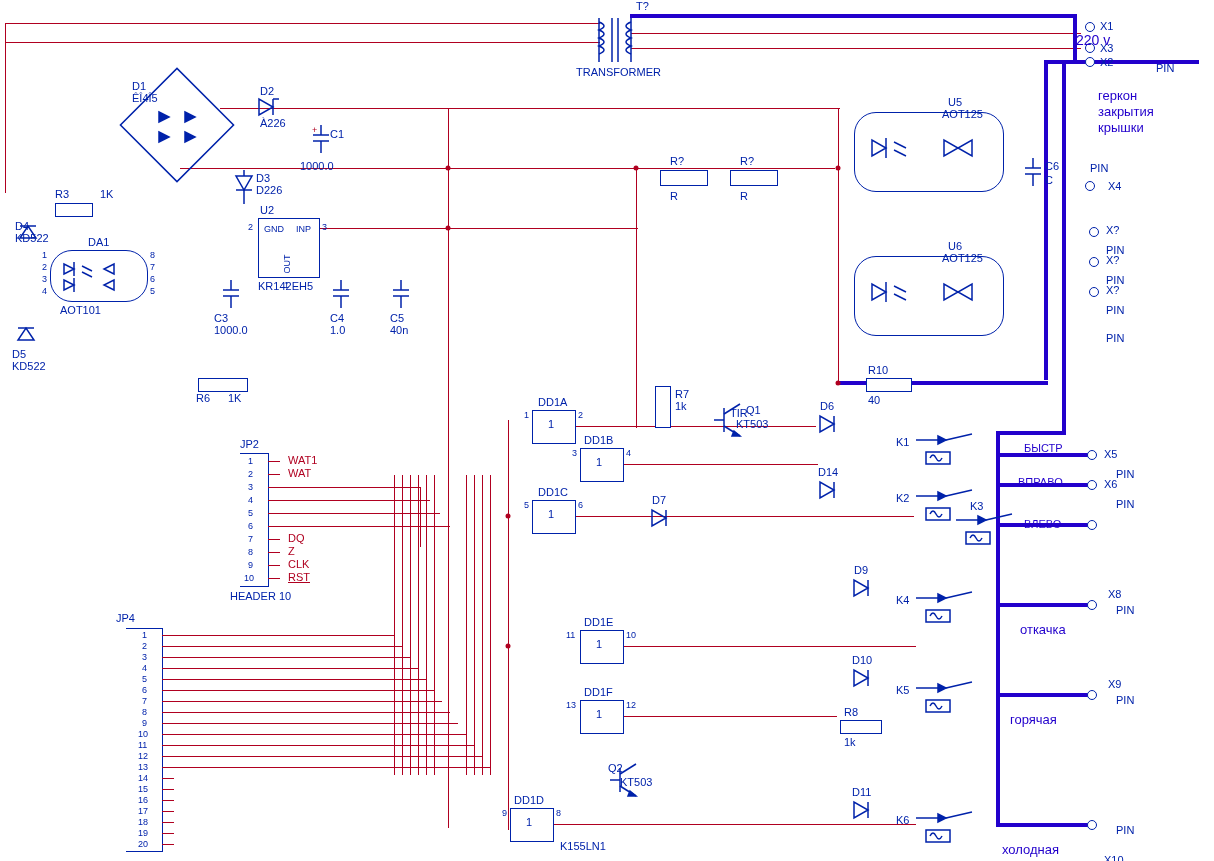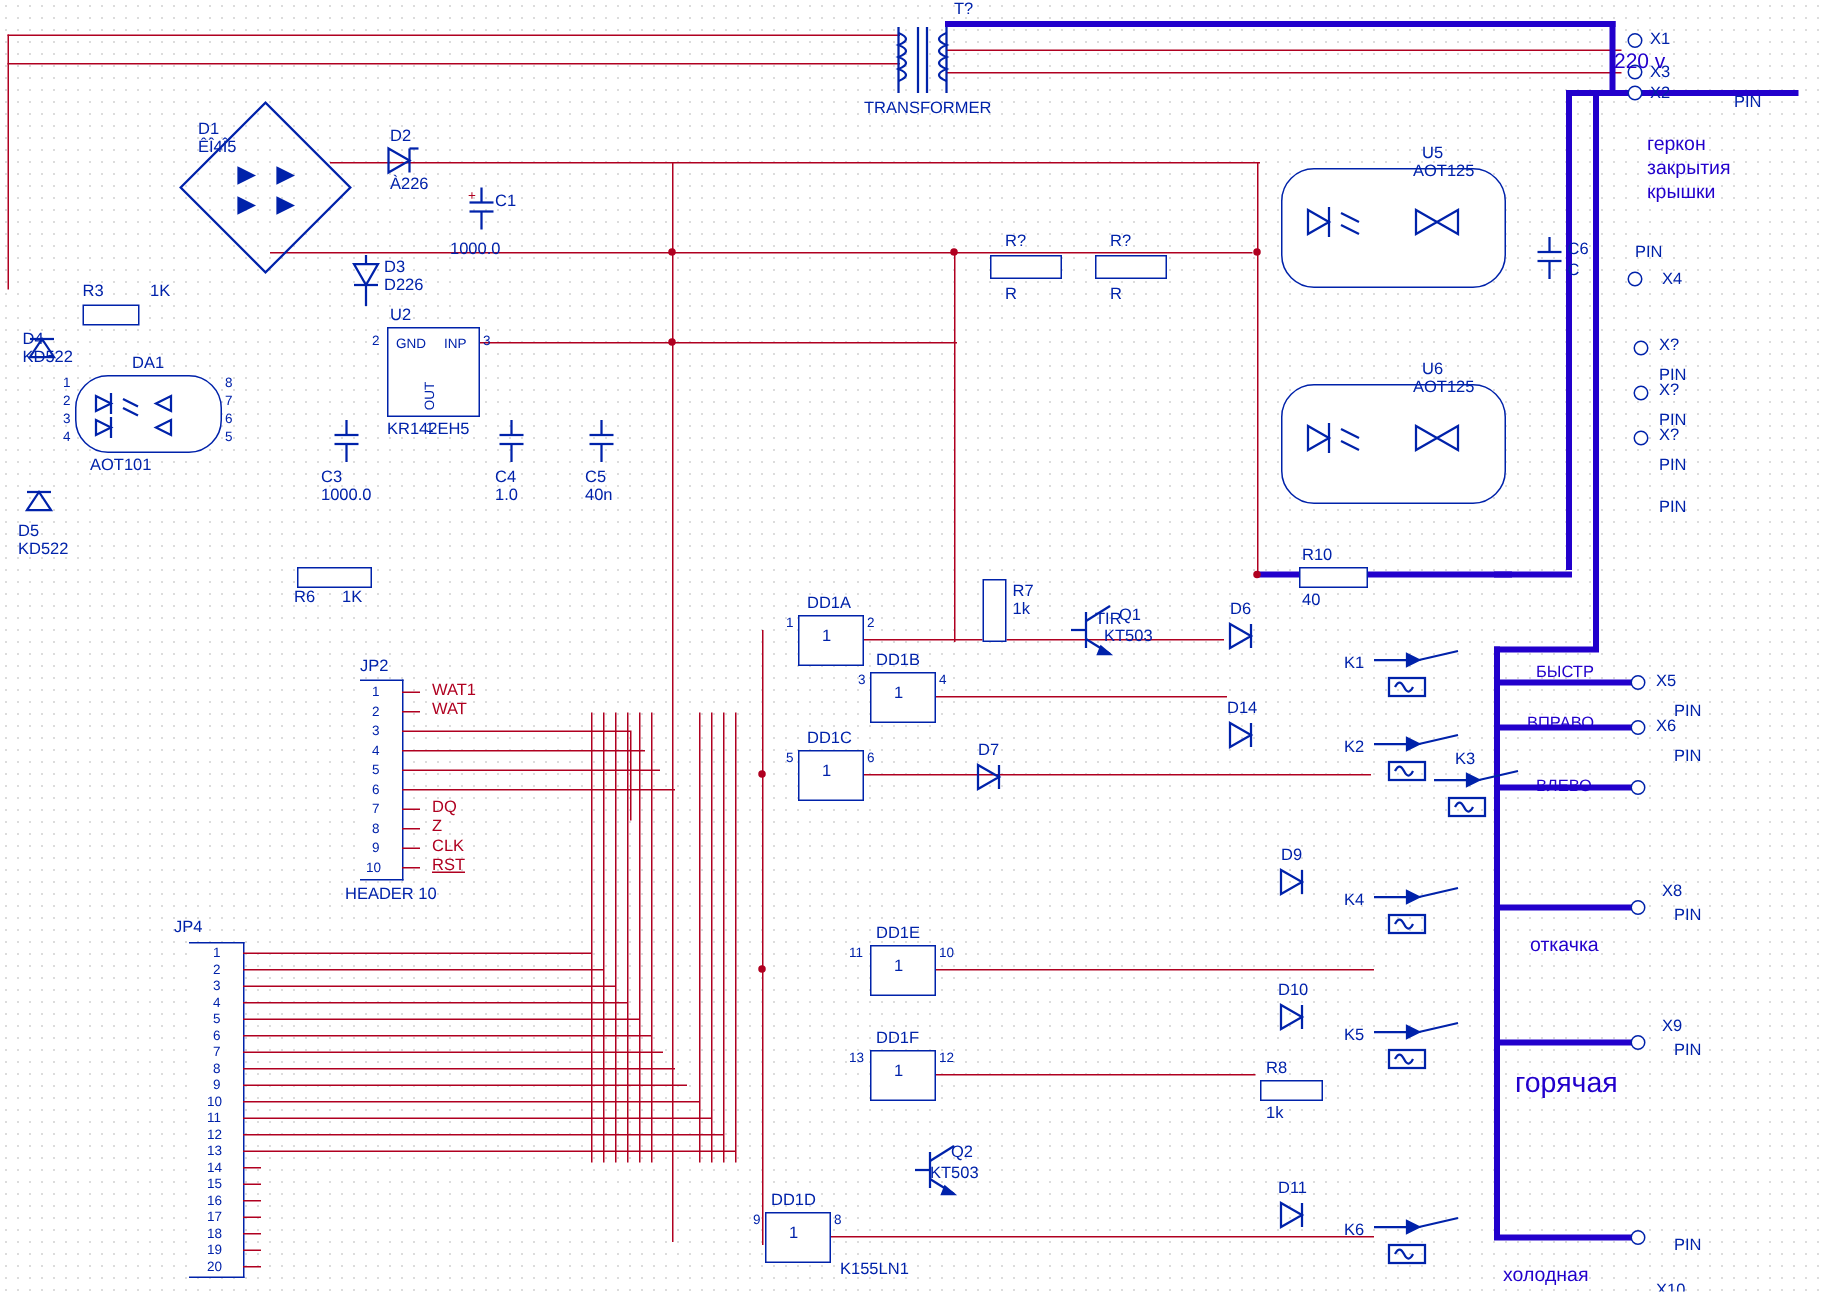--- a/index.html
+++ b/index.html
@@ -547,7 +547,7 @@
 <div class="xcirc" style="left:1092px;top:695px;"></div>
 <span class="t" style="left:1108px;top:678px;">X9</span>
 <span class="t" style="left:1116px;top:694px;">PIN</span>
-<span class="t tb" style="left:1010px;top:712px;font-size:19px;">горячая</span>
+<span class="t tb" style="left:1010px;top:712px;font-size:13px;">горячая</span>
 
 <div class="xcirc" style="left:1092px;top:825px;"></div>
 <span class="t" style="left:1104px;top:854px;">X10</span>

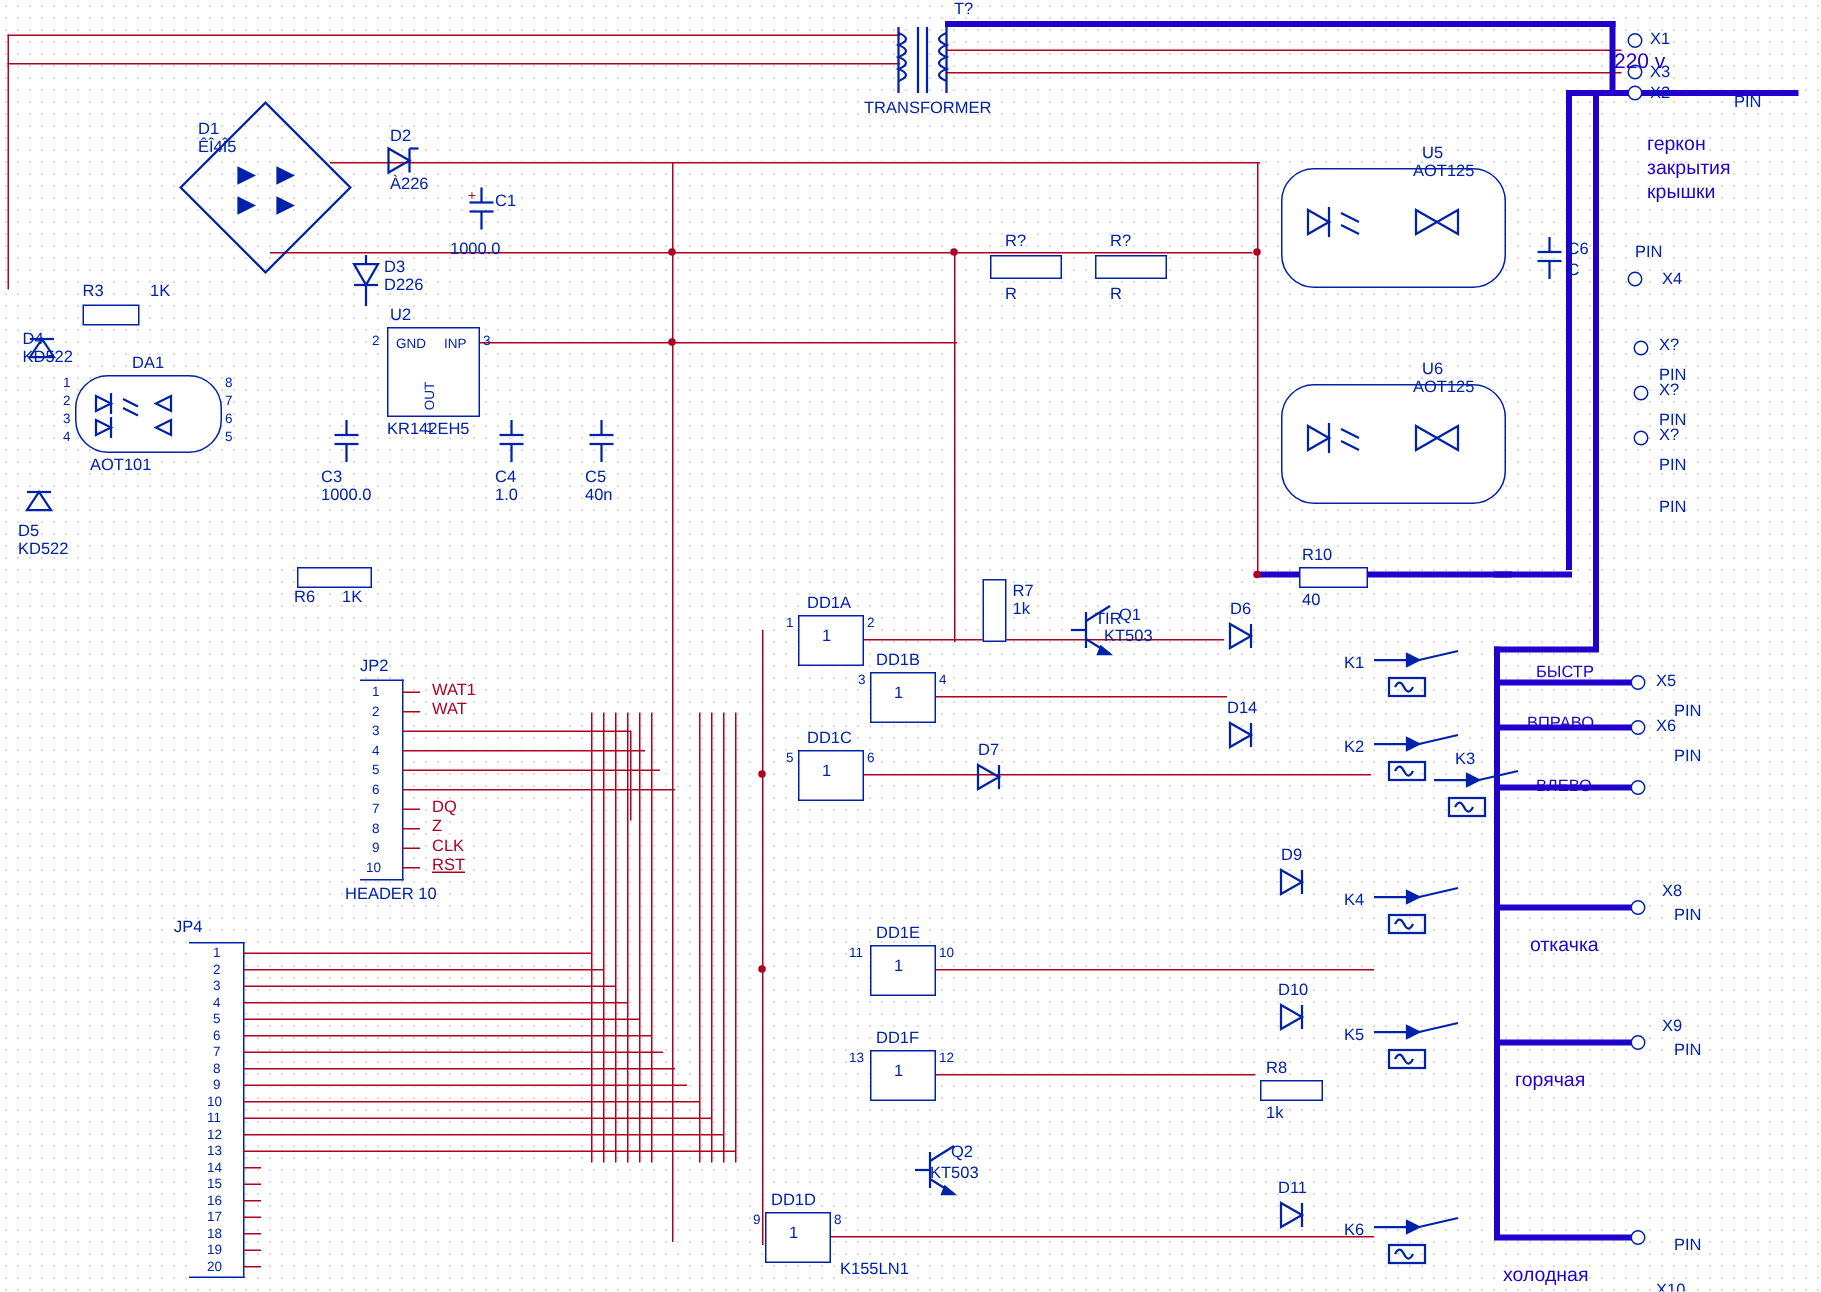--- a/index.html
+++ b/index.html
@@ -301,7 +301,7 @@
     <line class="s" x1="10" y1="26" x2="26" y2="36"></line>
   <polygon class="sf" points="20,31 26,36 18,36"></polygon>
 </svg>
-<span class="t" style="left:634px;top:762px;text-align:center;">Q2</span>
+<span class="t" style="left:608px;top:762px;text-align:center;">Q2</span>
 <span class="t" style="left:620px;top:776px;">KT503</span>
 
 <div class="box" style="left:840px;top:720px;width:40px;height:12px;"></div>

